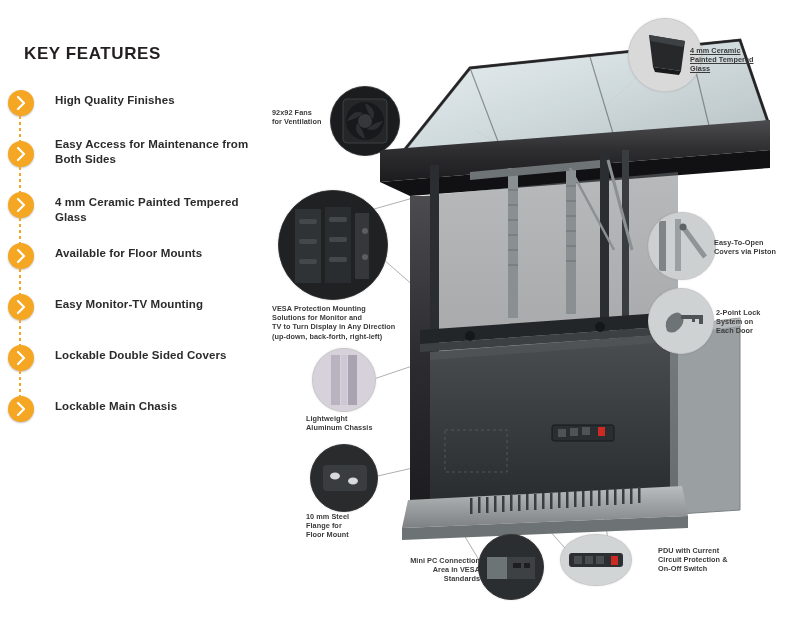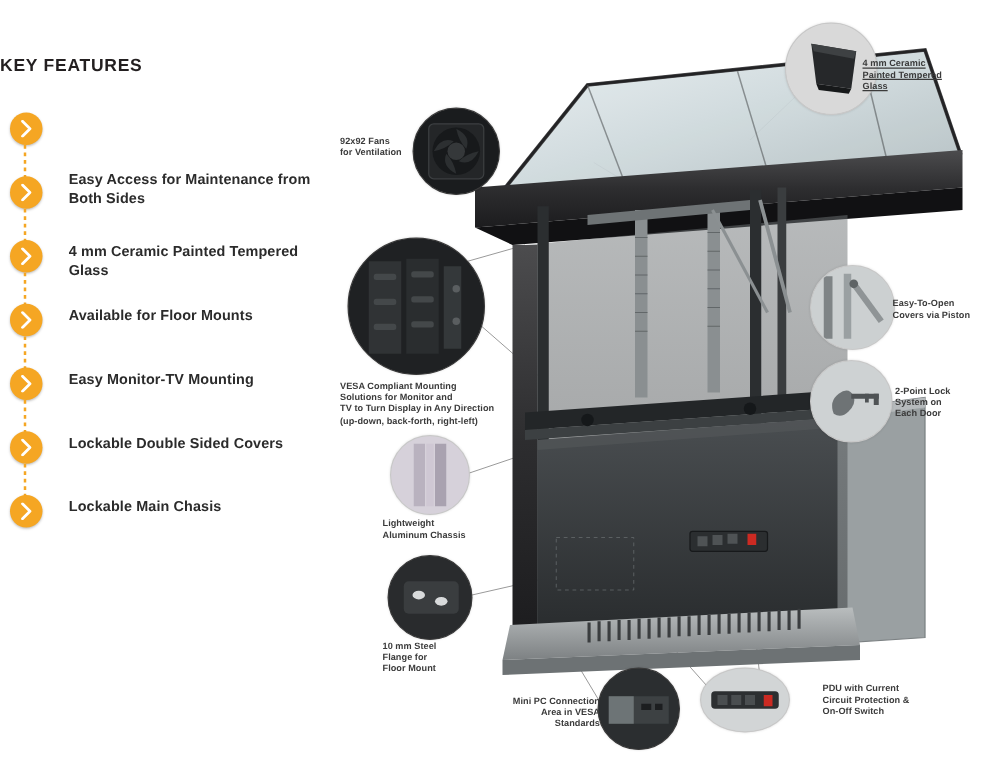--- a/index.html
+++ b/index.html
@@ -30,9 +30,9 @@
   }
   .features-title {
     position: absolute;
-    left: 0;
+    left: 24px;
     top: 44px;
-    font-size: 14px;
+    font-size: 17px;
     font-weight: bold;
     letter-spacing: 0.6px;
     color: #231f20;

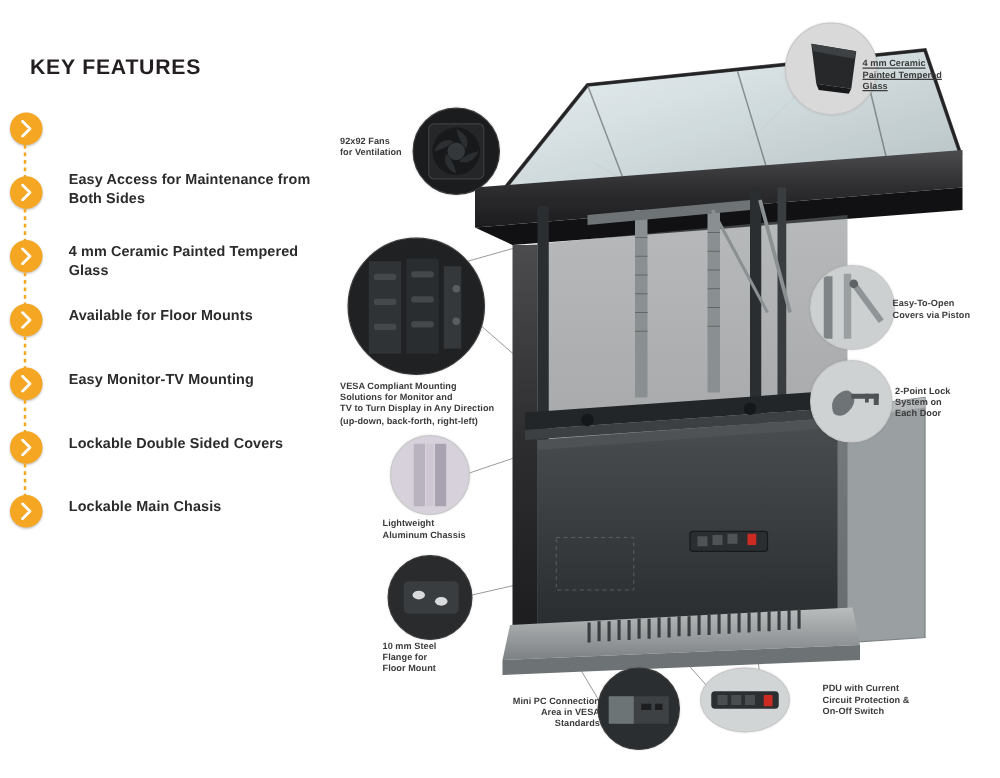--- a/index.html
+++ b/index.html
@@ -140,6 +140,7 @@
             </svg>
         </div>
         <div class="dots"></div>
+        <div class="feature-label">High Quality Finishes</div>
       </div>
 
       <div class="feature-row">

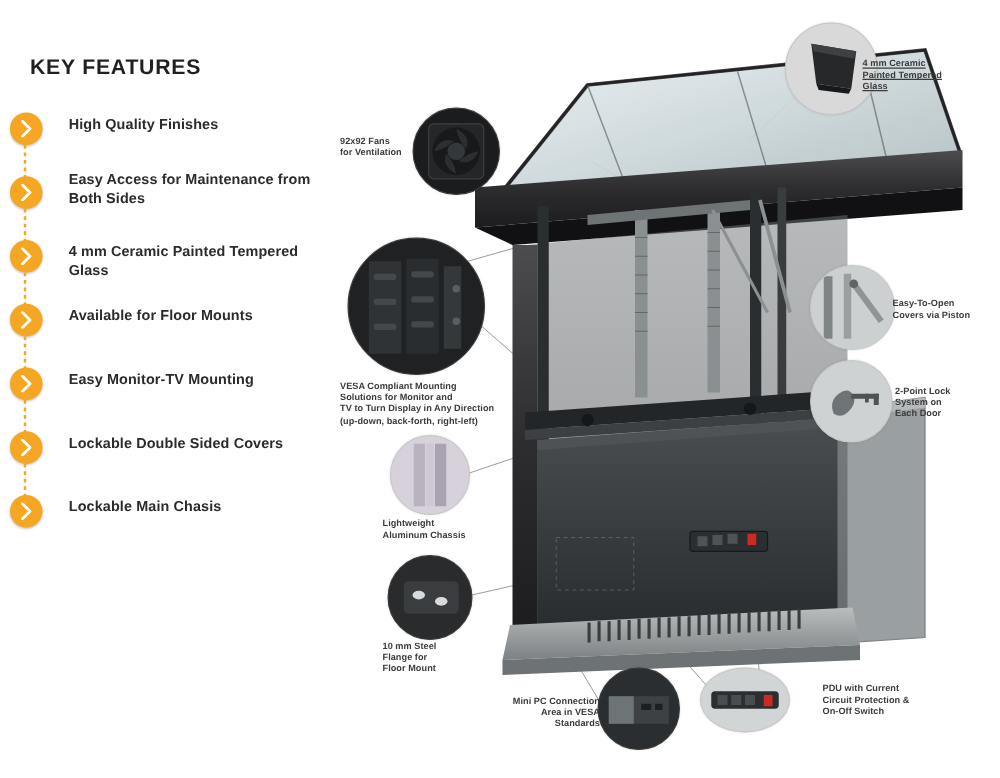--- a/index.html
+++ b/index.html
@@ -387,7 +387,7 @@
         <circle cx="86" cy="66" r="3" fill="#5a5e60"></circle>
       </svg>
     </div>
-    <div class="callout-text" style="left:2px;top:304px;width:126px;white-space:pre-line;">VESA Compliant Mounting
+    <div class="callout-text" style="left:2px;top:304px;width:126px;white-space:pre-line;">VESA Protection Mounting
 Solutions for Monitor and
 TV to Turn Display in Any Direction
 (up-down, back-forth, right-left)</div>

